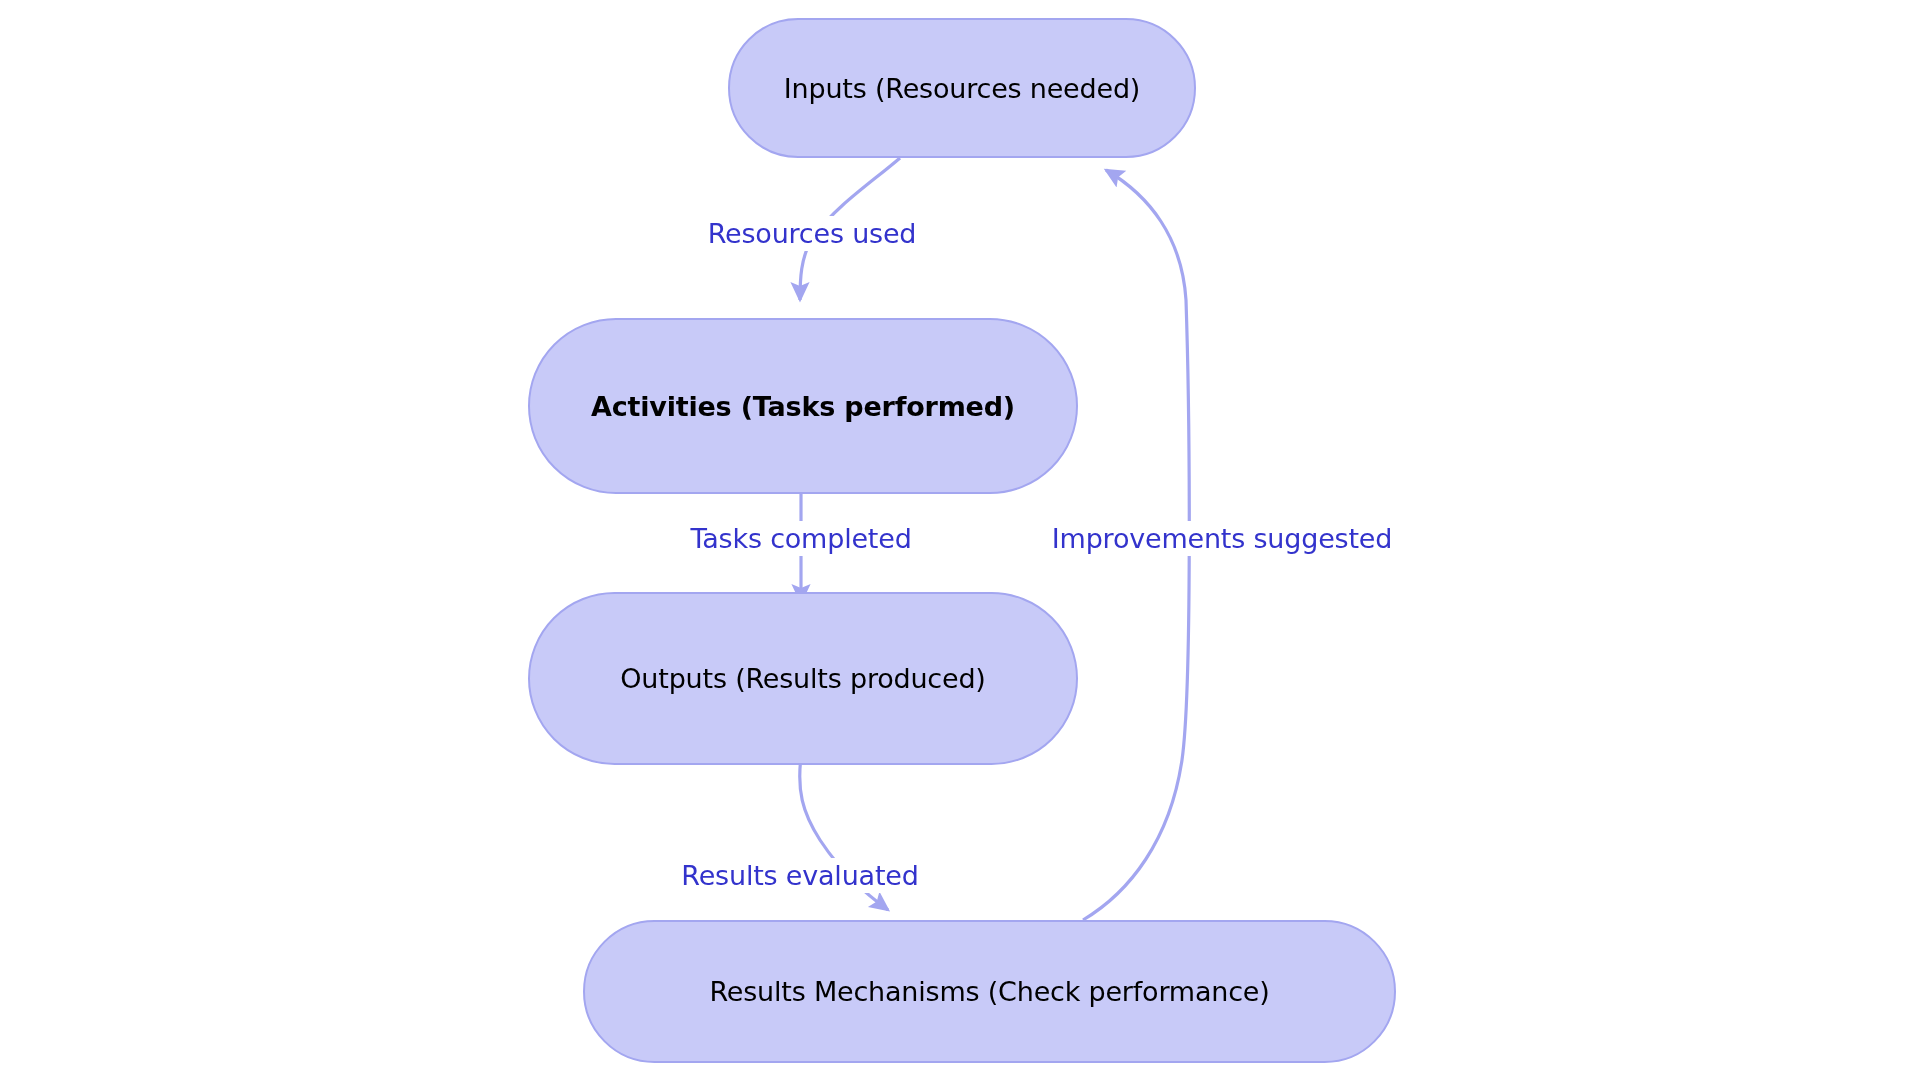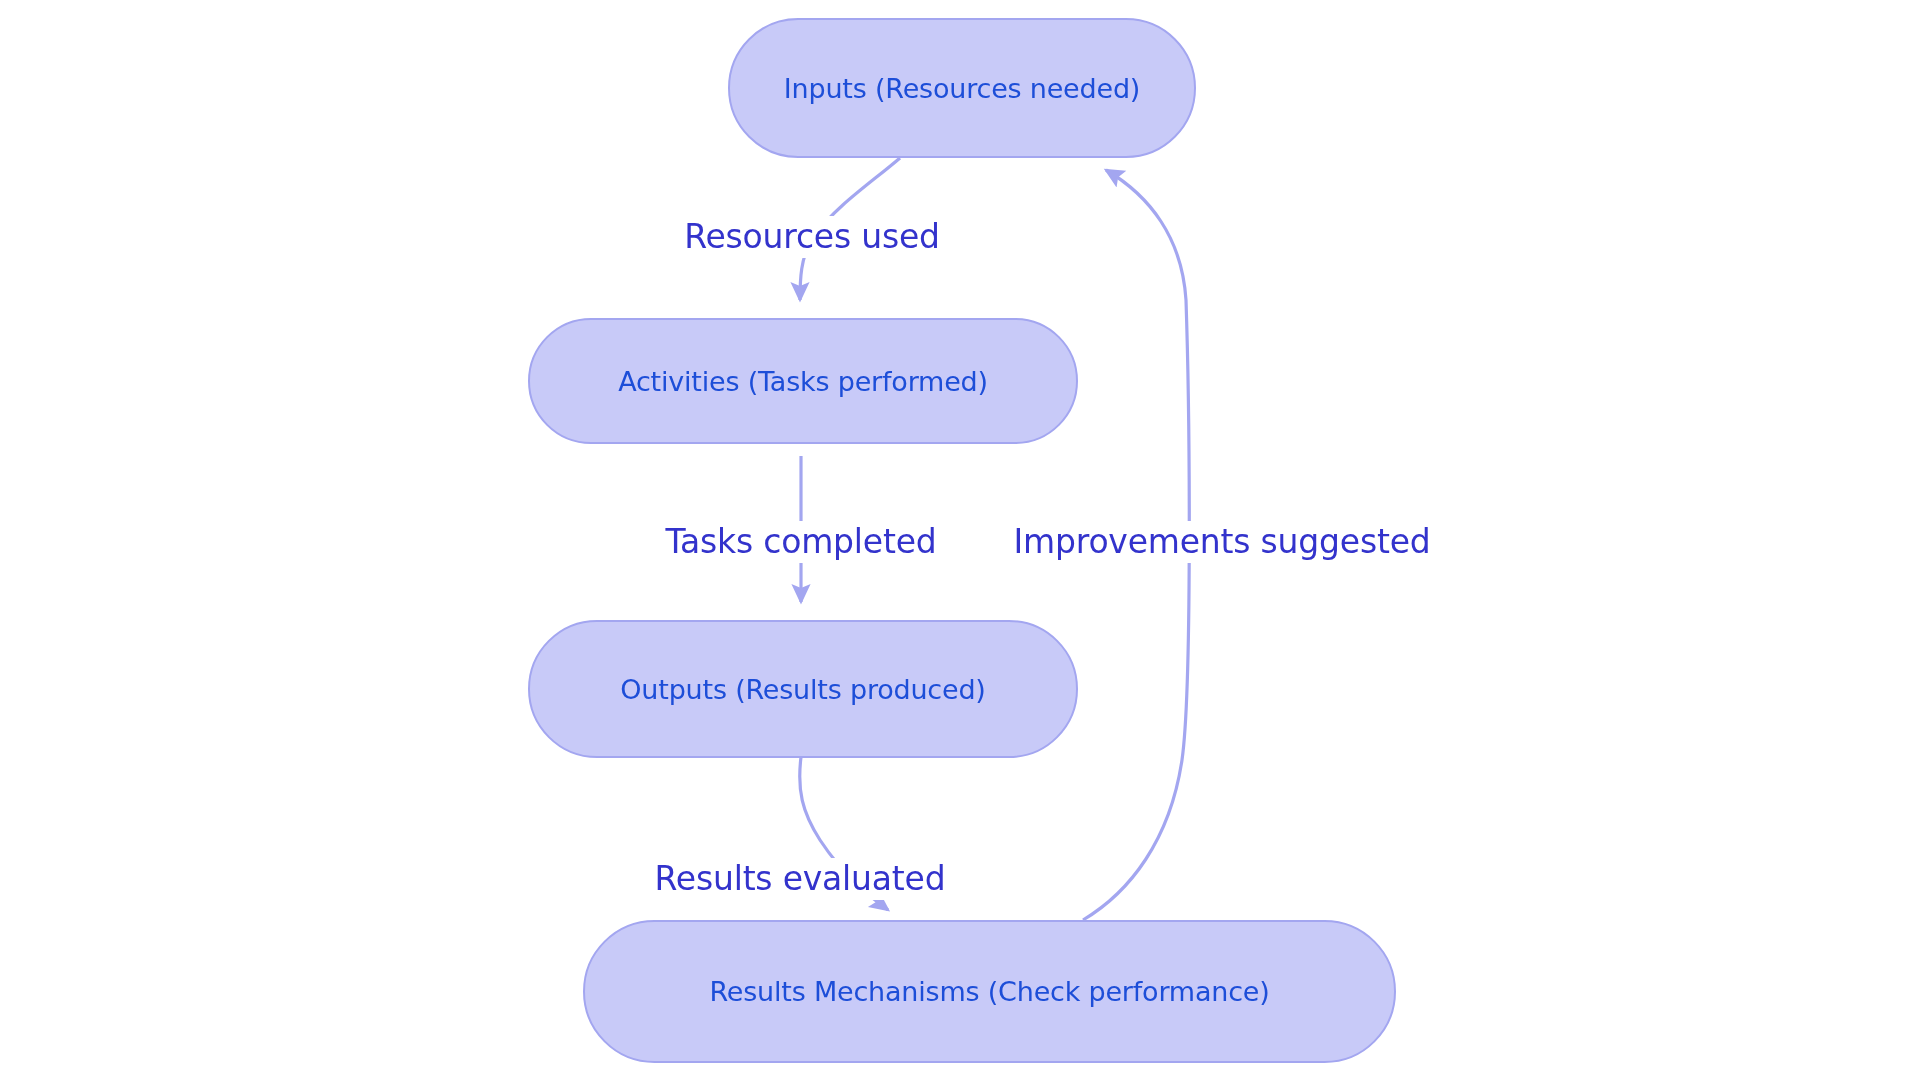--- a/index.html
+++ b/index.html
@@ -42,7 +42,7 @@
     white-space: nowrap;
   }
   .node-label {
-    color: #1d4ed8;
+    color: #000000;
     font-size: 27px;
     line-height: 1;
   }

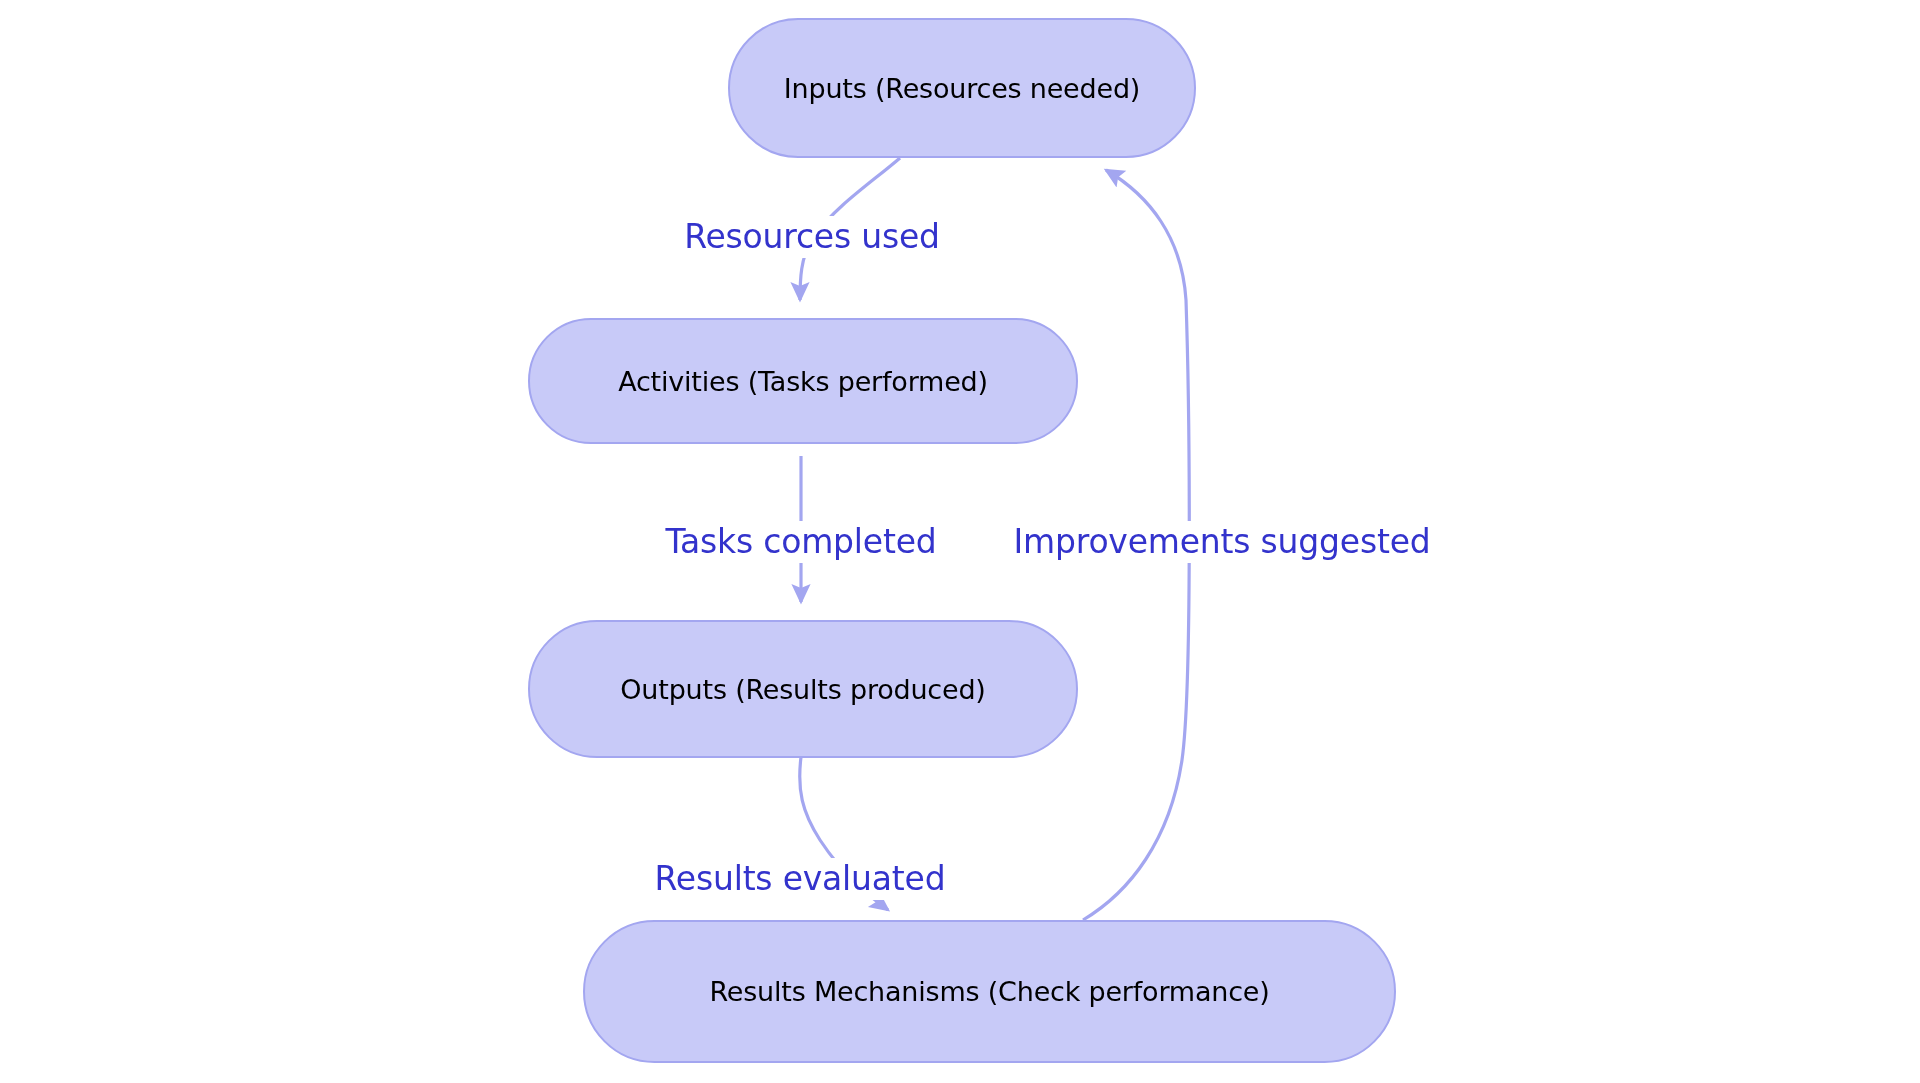--- a/index.html
+++ b/index.html
@@ -49,7 +49,7 @@
   .edge-label {
     position: absolute;
     color: #3333cc;
-    font-size: 33px;
+    font-size: 27px;
     font-family: "DejaVu Sans", sans-serif;
     letter-spacing: -0.2px;
     white-space: nowrap;

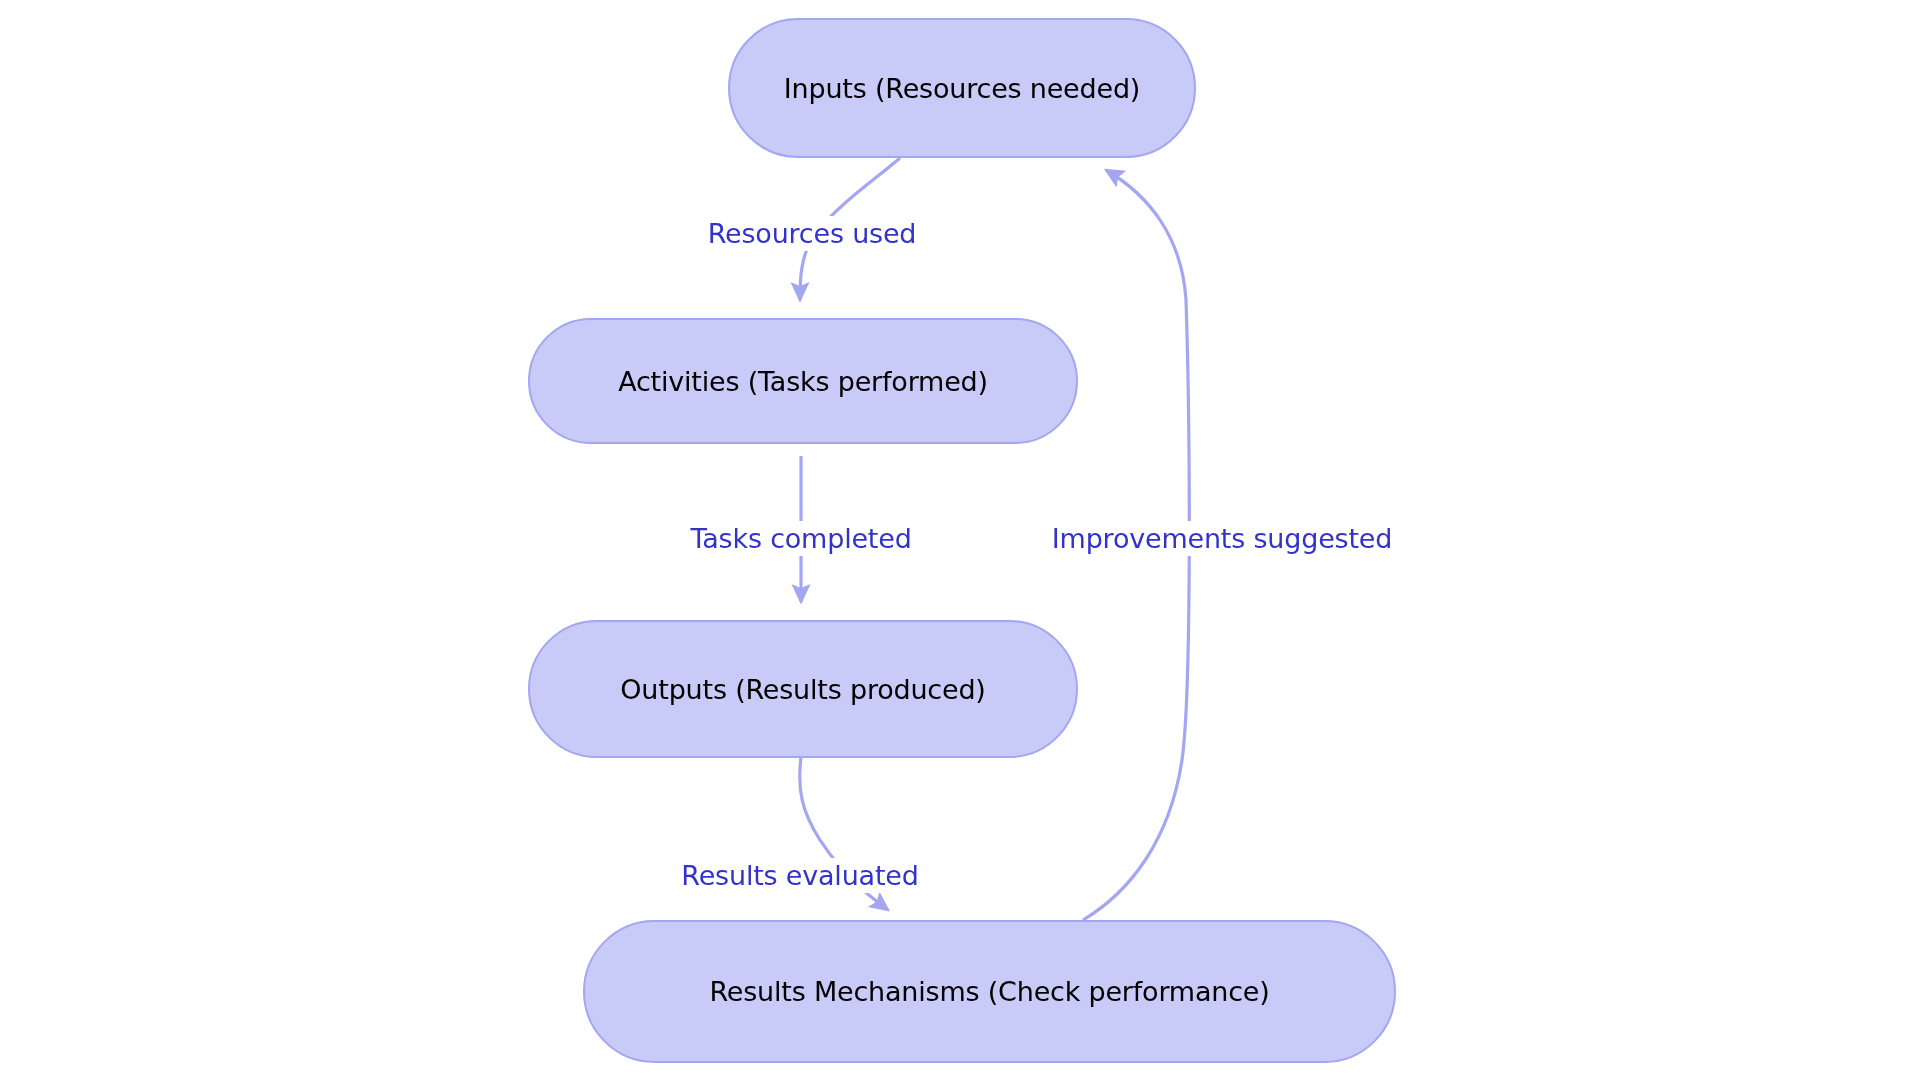--- a/index.html
+++ b/index.html
@@ -83,7 +83,7 @@
     <span class="node-label">Inputs (Resources needed)</span>
   </div>
 
-  <div class="node" style="left:528px; top:318px; width:550px; height:126px;">
+  <div class="node" style="left:528px; top:318px; width:550px; height:176px;font-weight:bold;">
     <span class="node-label">Activities (Tasks performed)</span>
   </div>
 

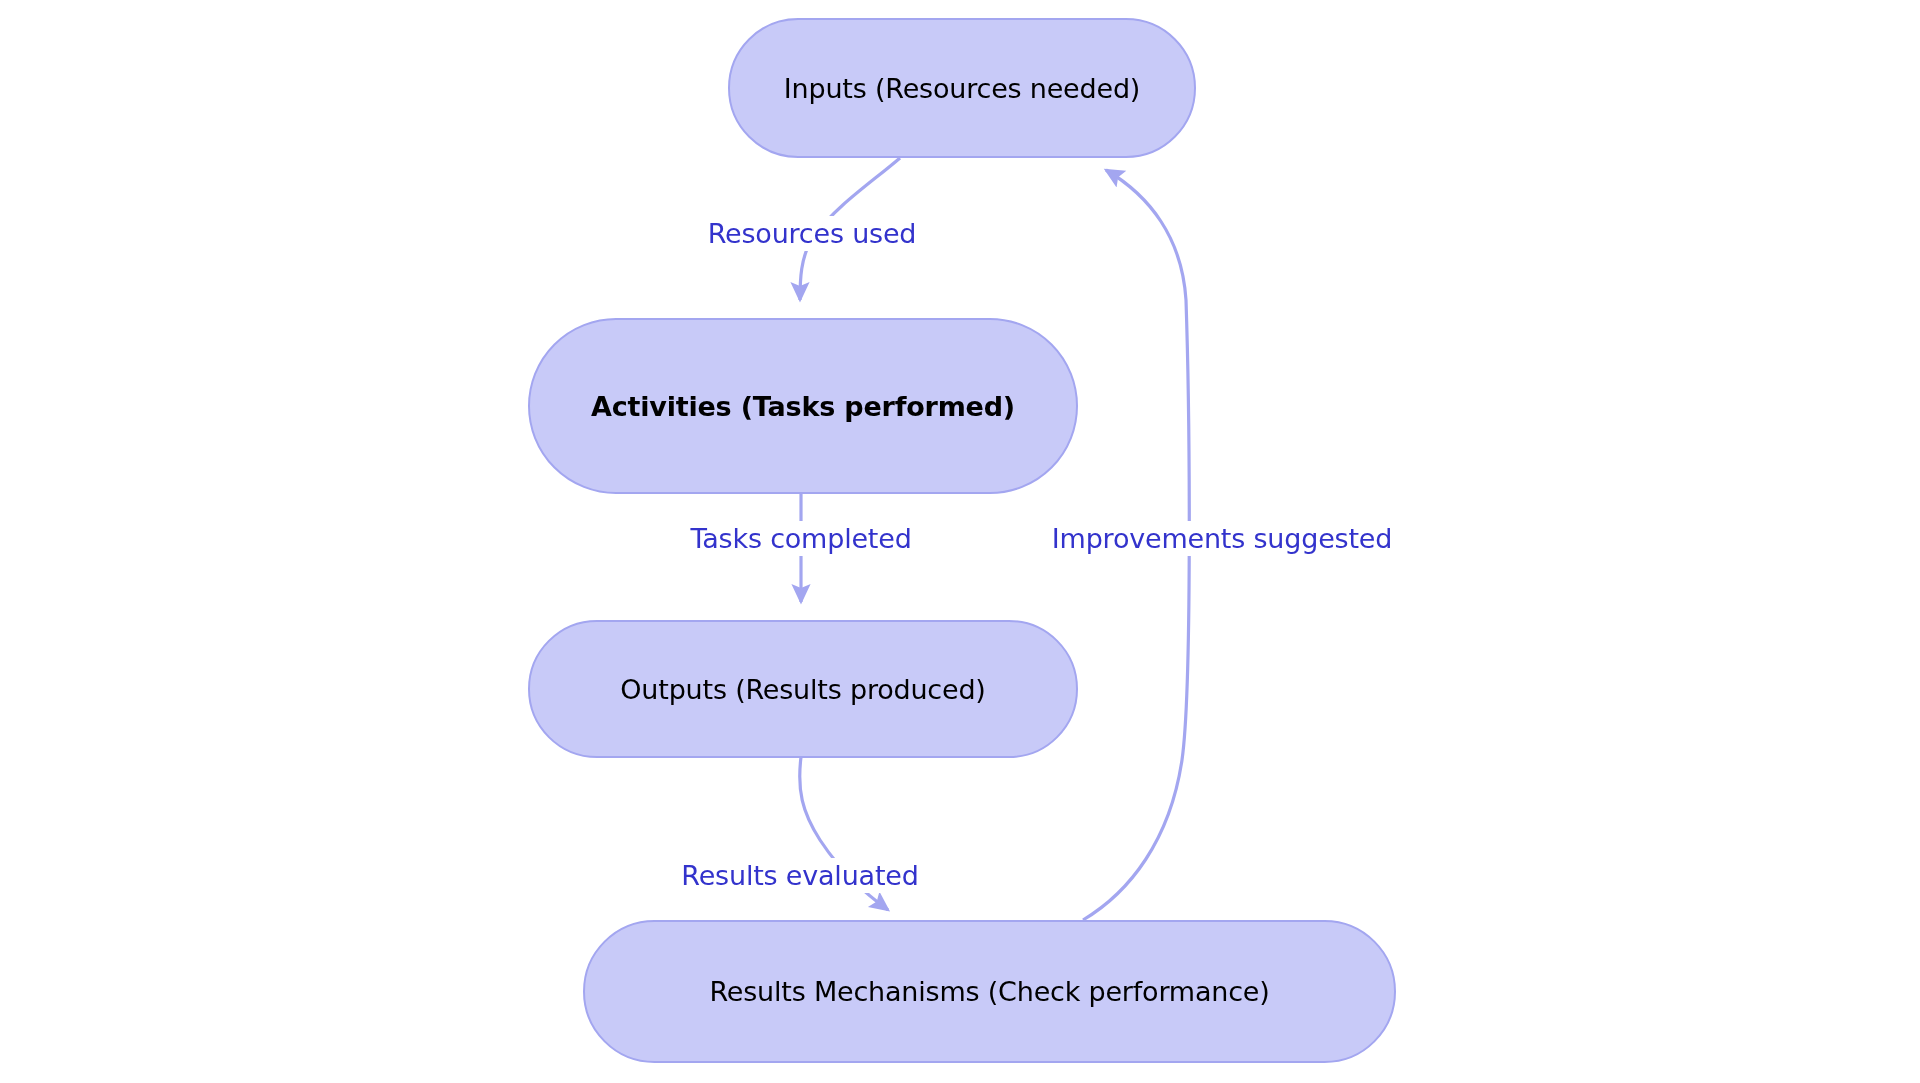--- a/index.html
+++ b/index.html
@@ -87,7 +87,7 @@
     <span class="node-label">Activities (Tasks performed)</span>
   </div>
 
-  <div class="node" style="left:528px; top:620px; width:550px; height:138px;">
+  <div class="node" style="left:528px; top:592px; width:550px; height:173px;">
     <span class="node-label">Outputs (Results produced)</span>
   </div>
 

